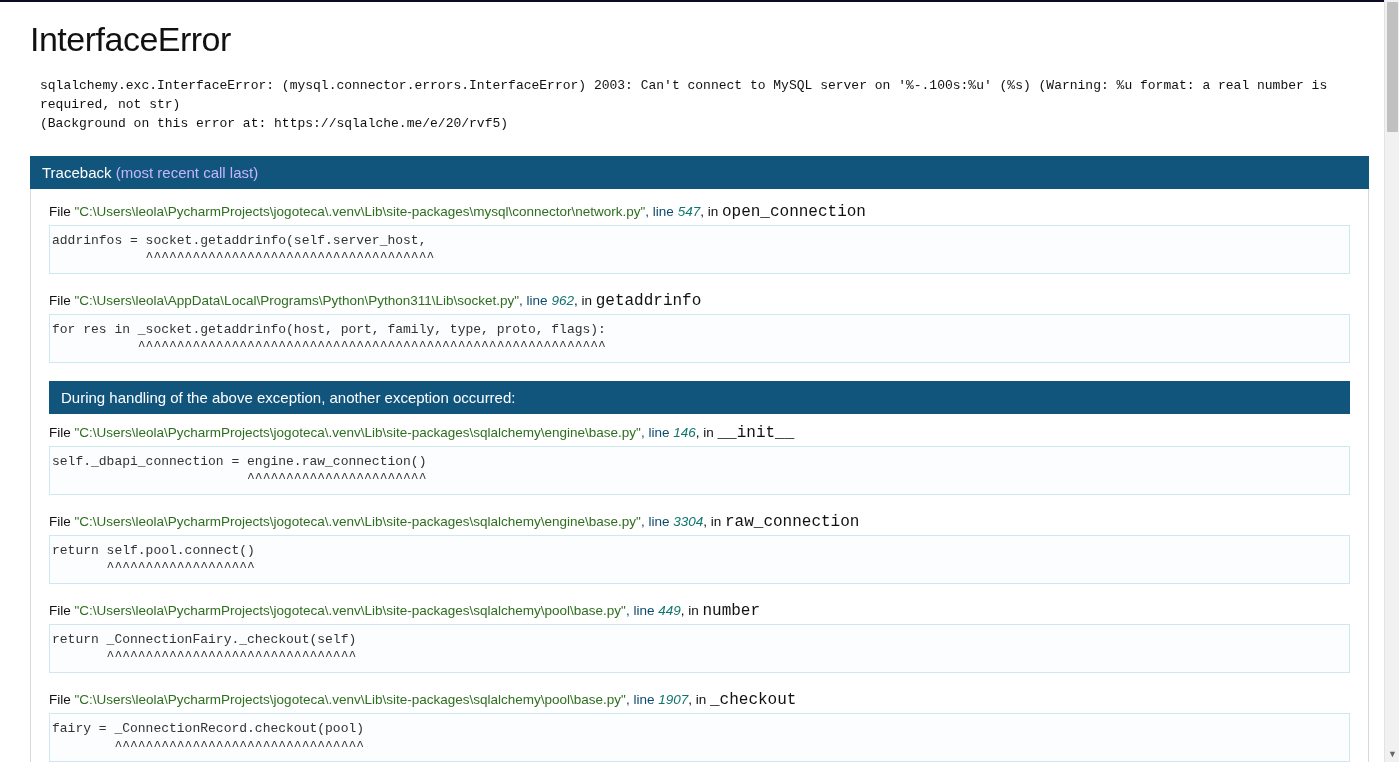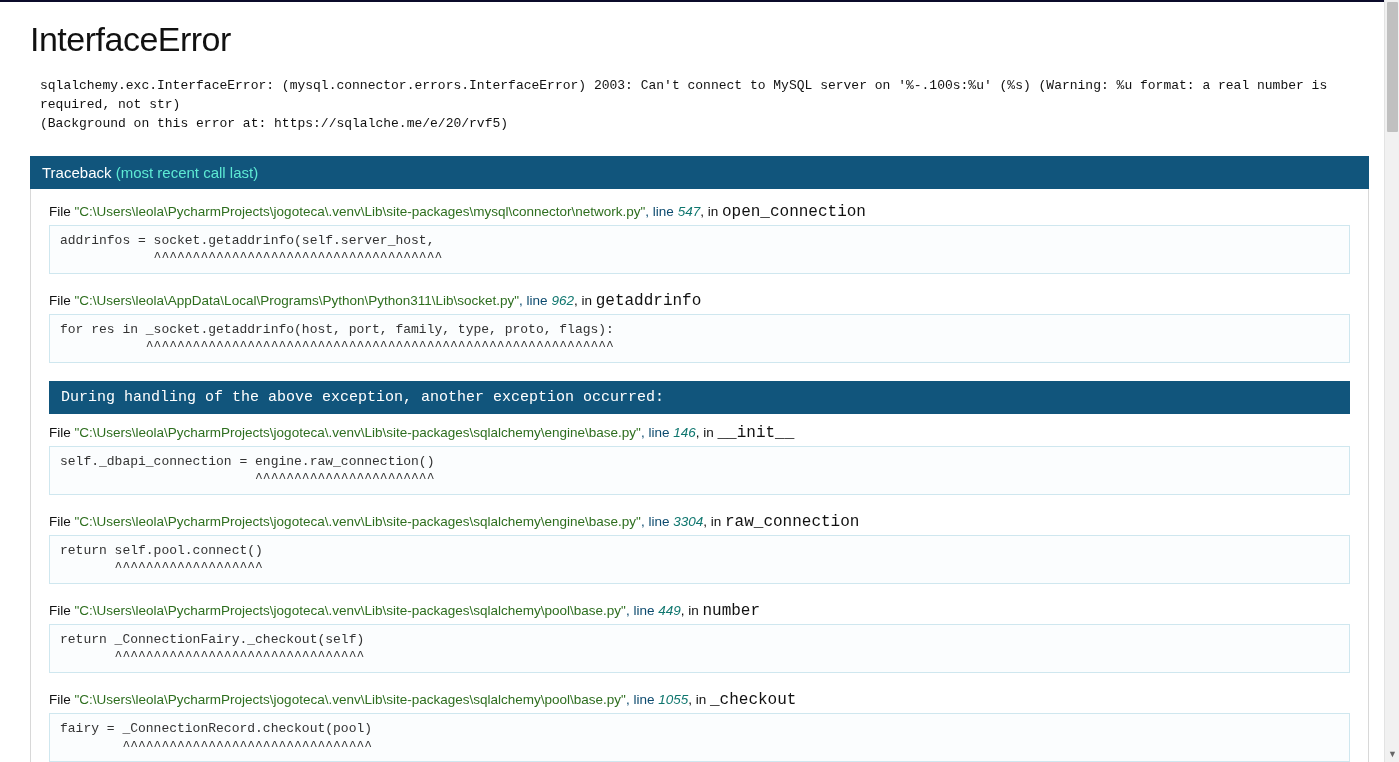--- a/index.html
+++ b/index.html
@@ -39,7 +39,7 @@
     font-size: 15px;
   }
   .tb-header .tb-title { color: #fff; }
-  .tb-header .tb-sub { color: #5eead4; }
+  .tb-header .tb-sub { color: #c4b5fd; }
   .tb-sub-header {
     background: #11557c;
     color: #fff;

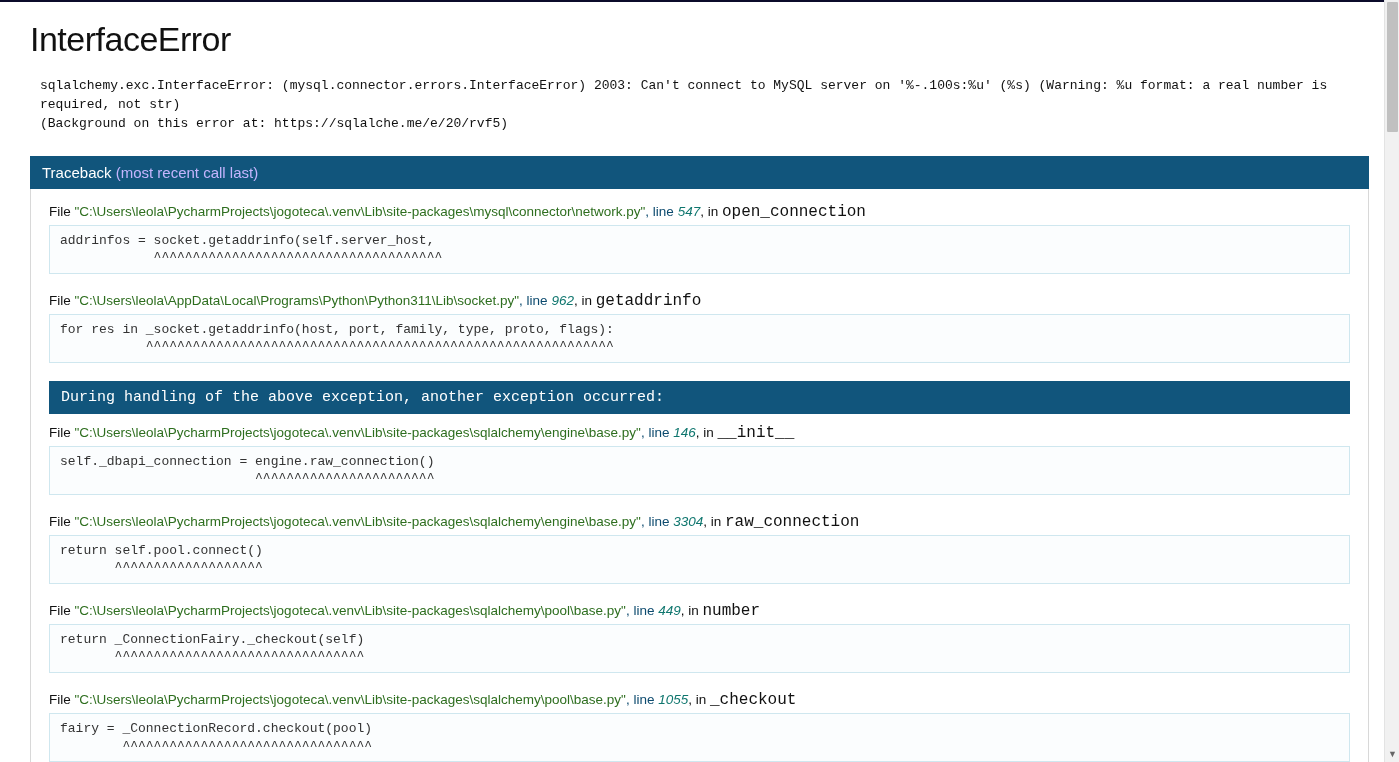--- a/index.html
+++ b/index.html
@@ -74,7 +74,7 @@
   .code-block {
     border: 1px solid #cfe7ef;
     background: #fbfdfe;
-    padding: 6px 10px;
+    padding: 6px 2px;
     font-family: Consolas, "Courier New", monospace;
     font-size: 13px;
     color: #333;

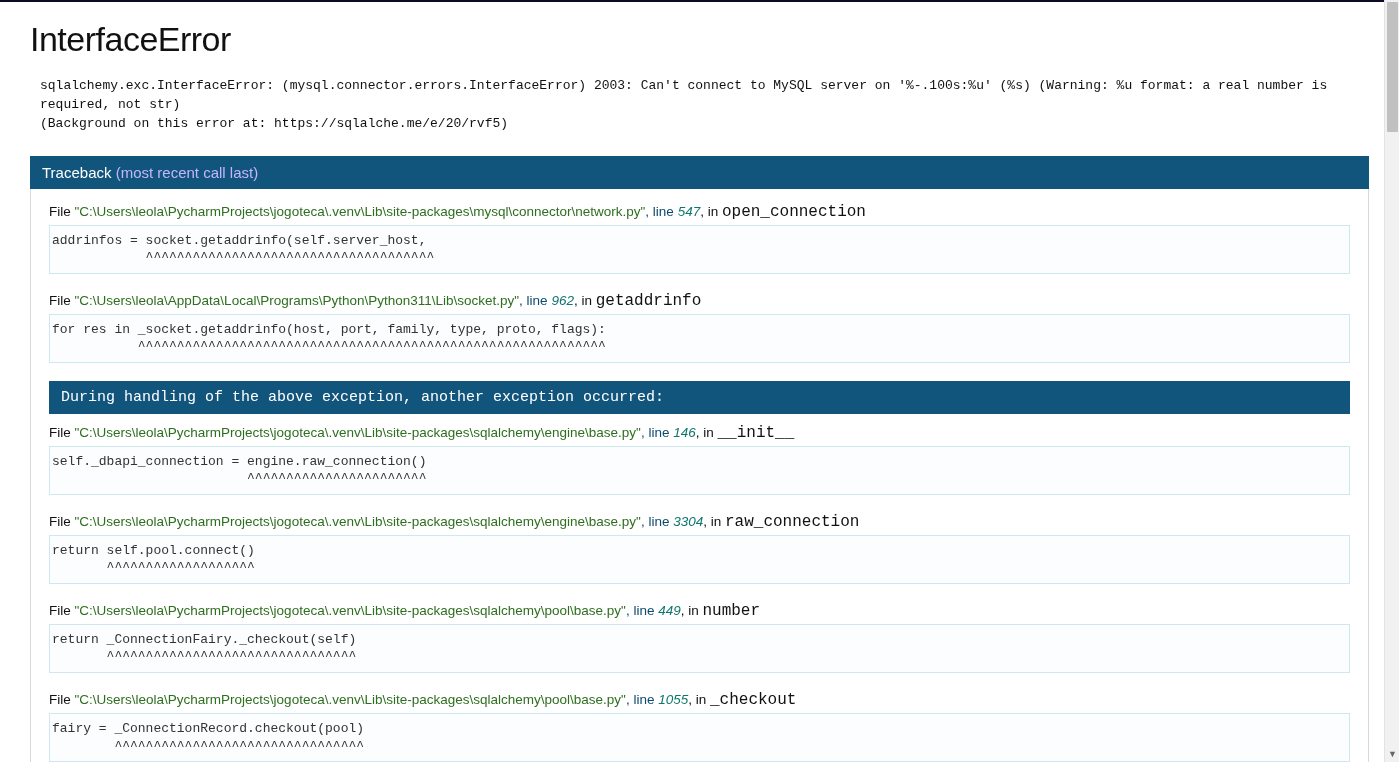--- a/index.html
+++ b/index.html
@@ -46,7 +46,6 @@
     padding: 8px 12px;
     font-size: 15px;
     margin: 14px 0 10px 0;
-    font-family: Liberation Mono, monospace;
   }
   .tb-body {
     border: 1px solid #d8d8d8;

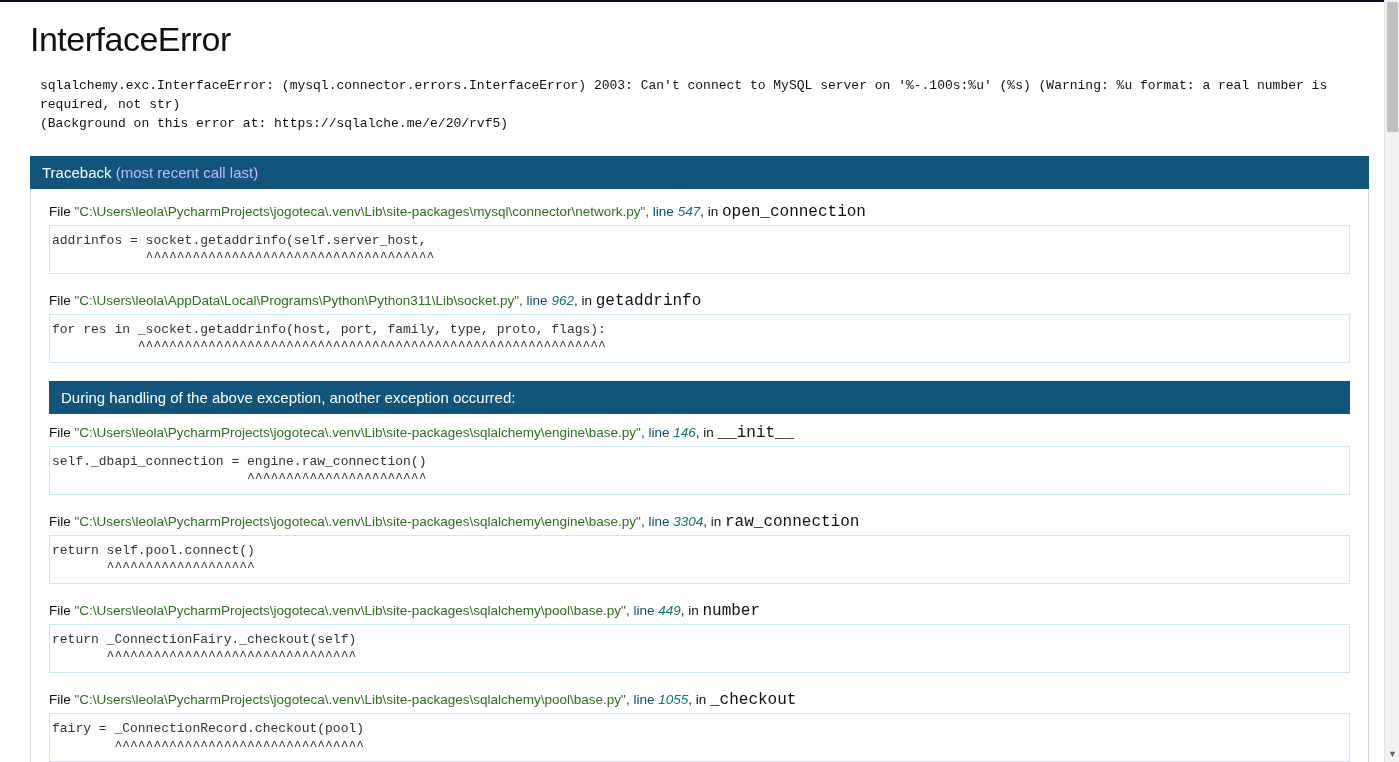--- a/index.html
+++ b/index.html
@@ -162,7 +162,7 @@
        ^^^^^^^^^^^^^^^^^^^^^^^^^^^^^^^^</div>
           </div>
           <div class="frame">
-            <div class="frame-head"><span class="lbl-file">File </span><span class="path">"C:\Users\leola\PycharmProjects\jogoteca\.venv\Lib\site-packages\sqlalchemy\pool\base.py"</span><span class="lbl-line">, line </span><span class="lineno">1055</span><span class="lbl-in">, in </span><span class="funcname">_checkout</span></div>
+            <div class="frame-head"><span class="lbl-file">File </span><span class="path">"C:\Users\leola\PycharmProjects\jogoteca\.venv\Lib\site-packages\sqlalchemy\pool\base.py"</span><span class="lbl-line">, line </span><span class="lineno">1907</span><span class="lbl-in">, in </span><span class="funcname">_checkout</span></div>
             <div class="code-block">fairy = _ConnectionRecord.checkout(pool)
         ^^^^^^^^^^^^^^^^^^^^^^^^^^^^^^^^</div>
           </div>

